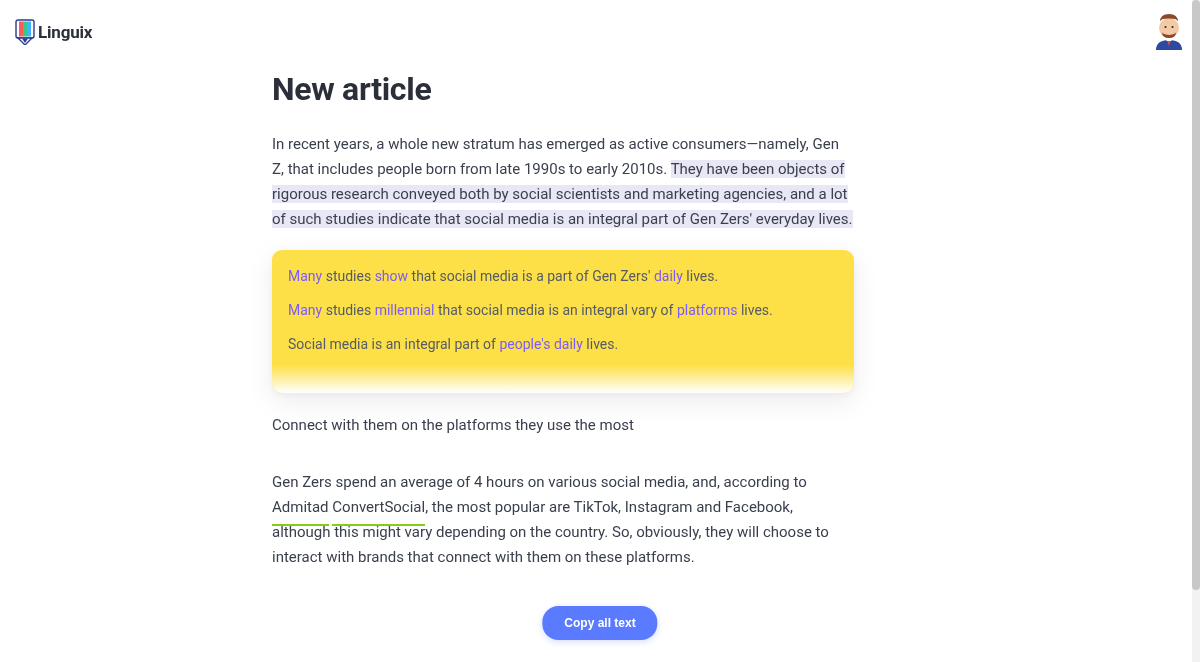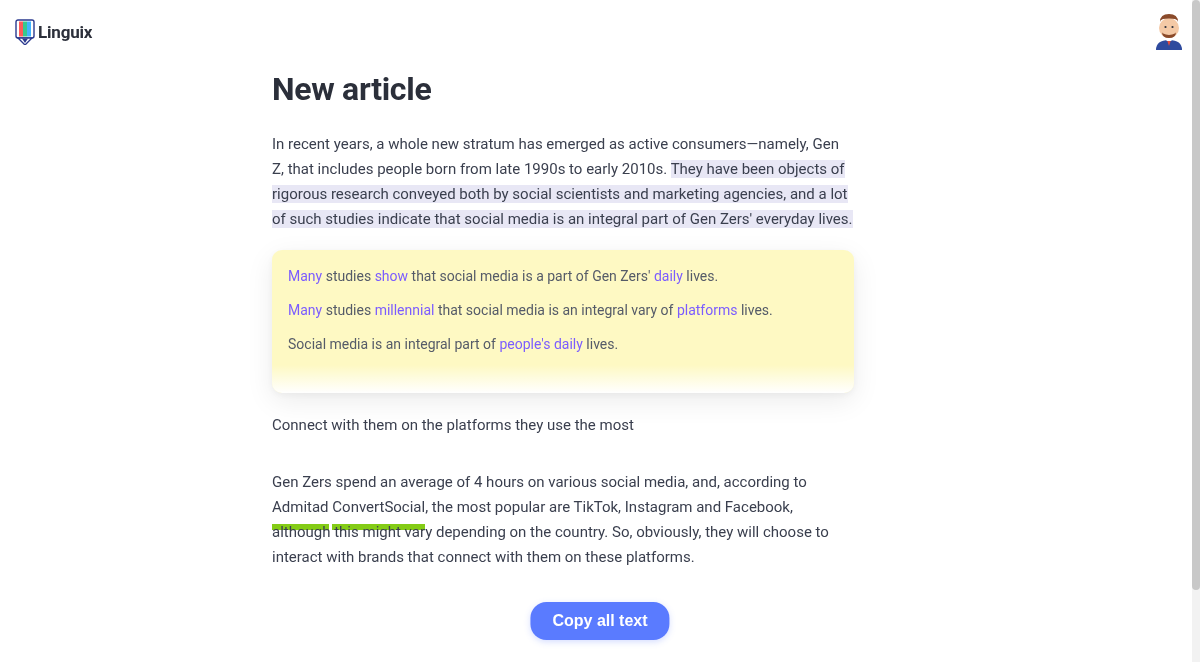--- a/index.html
+++ b/index.html
@@ -14,7 +14,7 @@
   .content { position: absolute; top: 70px; left: 272px; width: 582px; }
   .title { font-size: 32px; font-weight: 700; color: #2b2f3a; margin-bottom: 24px; letter-spacing: -0.3px; }
   .para { font-size: 15px; line-height: 25px; color: #3a3f4e; margin-bottom: 18px; }
-  .underline-red { border-bottom: 6px solid #84cc16; padding-bottom: 8px; }
+  .underline-red { border-bottom: 2px solid #84cc16; padding-bottom: 8px; }
   .hl { background: #e8e7f5; }
   .suggestions { background: #fef9c3; border-radius: 10px; box-shadow: 0 8px 28px rgba(0,0,0,0.08), 0 2px 6px rgba(0,0,0,0.04); padding: 16px 16px 4px 16px; margin: 2px 0 14px 0; height: 143px; overflow: hidden; position: relative; }
   .suggestions::after{ content:""; position:absolute; left:0; right:0; bottom:0; height:28px; background:linear-gradient(to bottom, rgba(255,255,255,0), #fff);}

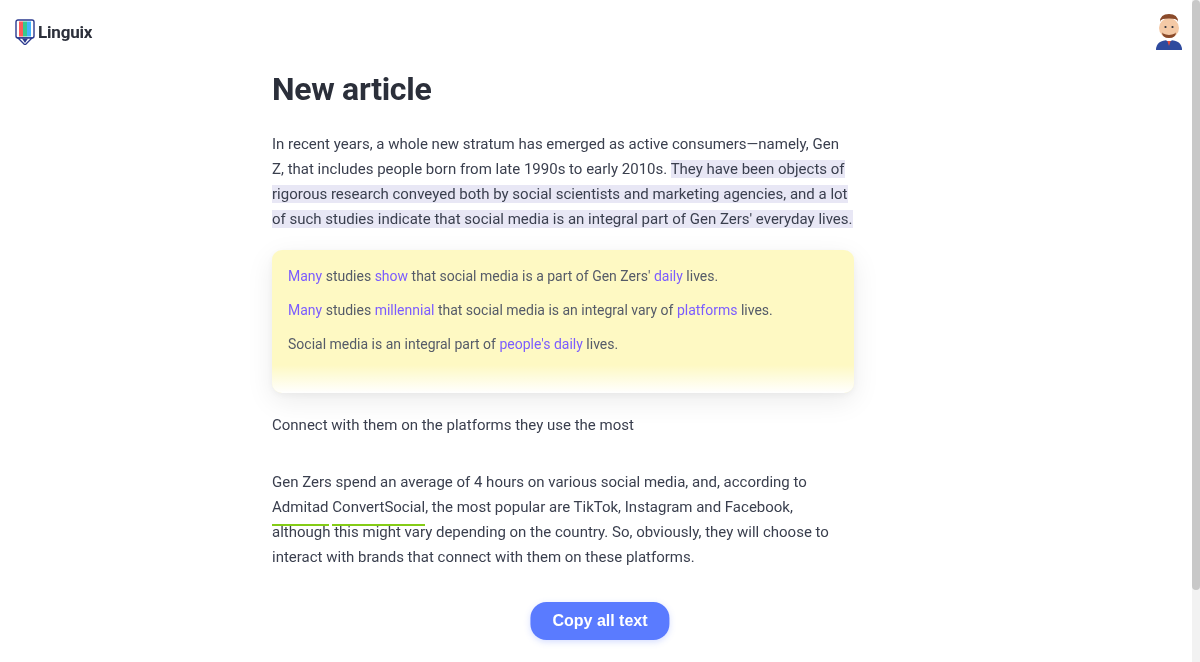--- a/index.html
+++ b/index.html
@@ -16,7 +16,7 @@
   .para { font-size: 15px; line-height: 25px; color: #3a3f4e; margin-bottom: 18px; }
   .underline-red { border-bottom: 2px solid #84cc16; padding-bottom: 8px; }
   .hl { background: #e8e7f5; }
-  .suggestions { background: #fef9c3; border-radius: 10px; box-shadow: 0 8px 28px rgba(0,0,0,0.08), 0 2px 6px rgba(0,0,0,0.04); padding: 16px 16px 4px 16px; margin: 2px 0 14px 0; height: 143px; overflow: hidden; position: relative; }
+  .suggestions { background: #fde047; border-radius: 10px; box-shadow: 0 8px 28px rgba(0,0,0,0.08), 0 2px 6px rgba(0,0,0,0.04); padding: 16px 16px 4px 16px; margin: 2px 0 14px 0; height: 143px; overflow: hidden; position: relative; }
   .suggestions::after{ content:""; position:absolute; left:0; right:0; bottom:0; height:28px; background:linear-gradient(to bottom, rgba(255,255,255,0), #fff);}
   .sg-line { font-size: 14px; line-height: 20px; color: #555b68; margin-bottom: 14px; }
   .purp { color: #7b5cff; }

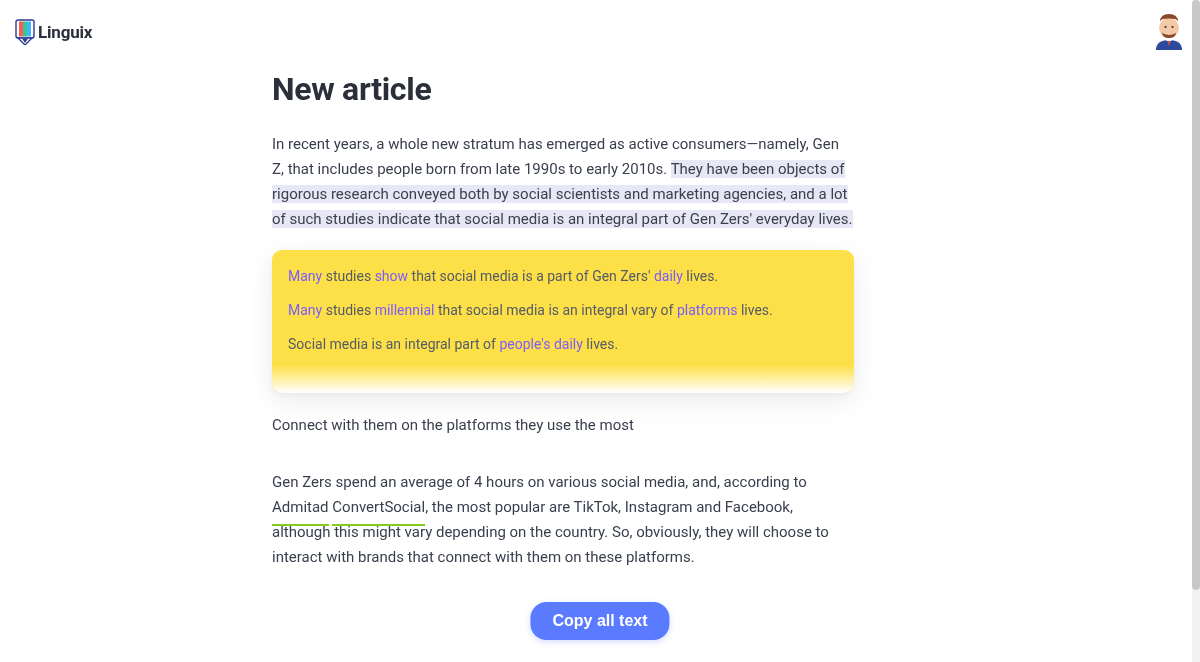--- a/index.html
+++ b/index.html
@@ -20,7 +20,7 @@
   .suggestions::after{ content:""; position:absolute; left:0; right:0; bottom:0; height:28px; background:linear-gradient(to bottom, rgba(255,255,255,0), #fff);}
   .sg-line { font-size: 14px; line-height: 20px; color: #555b68; margin-bottom: 14px; }
   .purp { color: #7b5cff; }
-  .copy-btn { position: absolute; left: 50%; transform: translateX(-50%); bottom: 22px; background: #5a7bff; color: #fff; border: none; border-radius: 16px; padding: 10px 22px; font-size: 16px; font-weight: 600; cursor: pointer; box-shadow: 0 2px 6px rgba(90,123,255,0.25); }
+  .copy-btn { position: absolute; left: 50%; transform: translateX(-50%); bottom: 22px; background: #5a7bff; color: #fff; border: none; border-radius: 16px; padding: 10px 22px; font-size: 12px; font-weight: 600; cursor: pointer; box-shadow: 0 2px 6px rgba(90,123,255,0.25); }
 </style>
 </head>
 <body>

